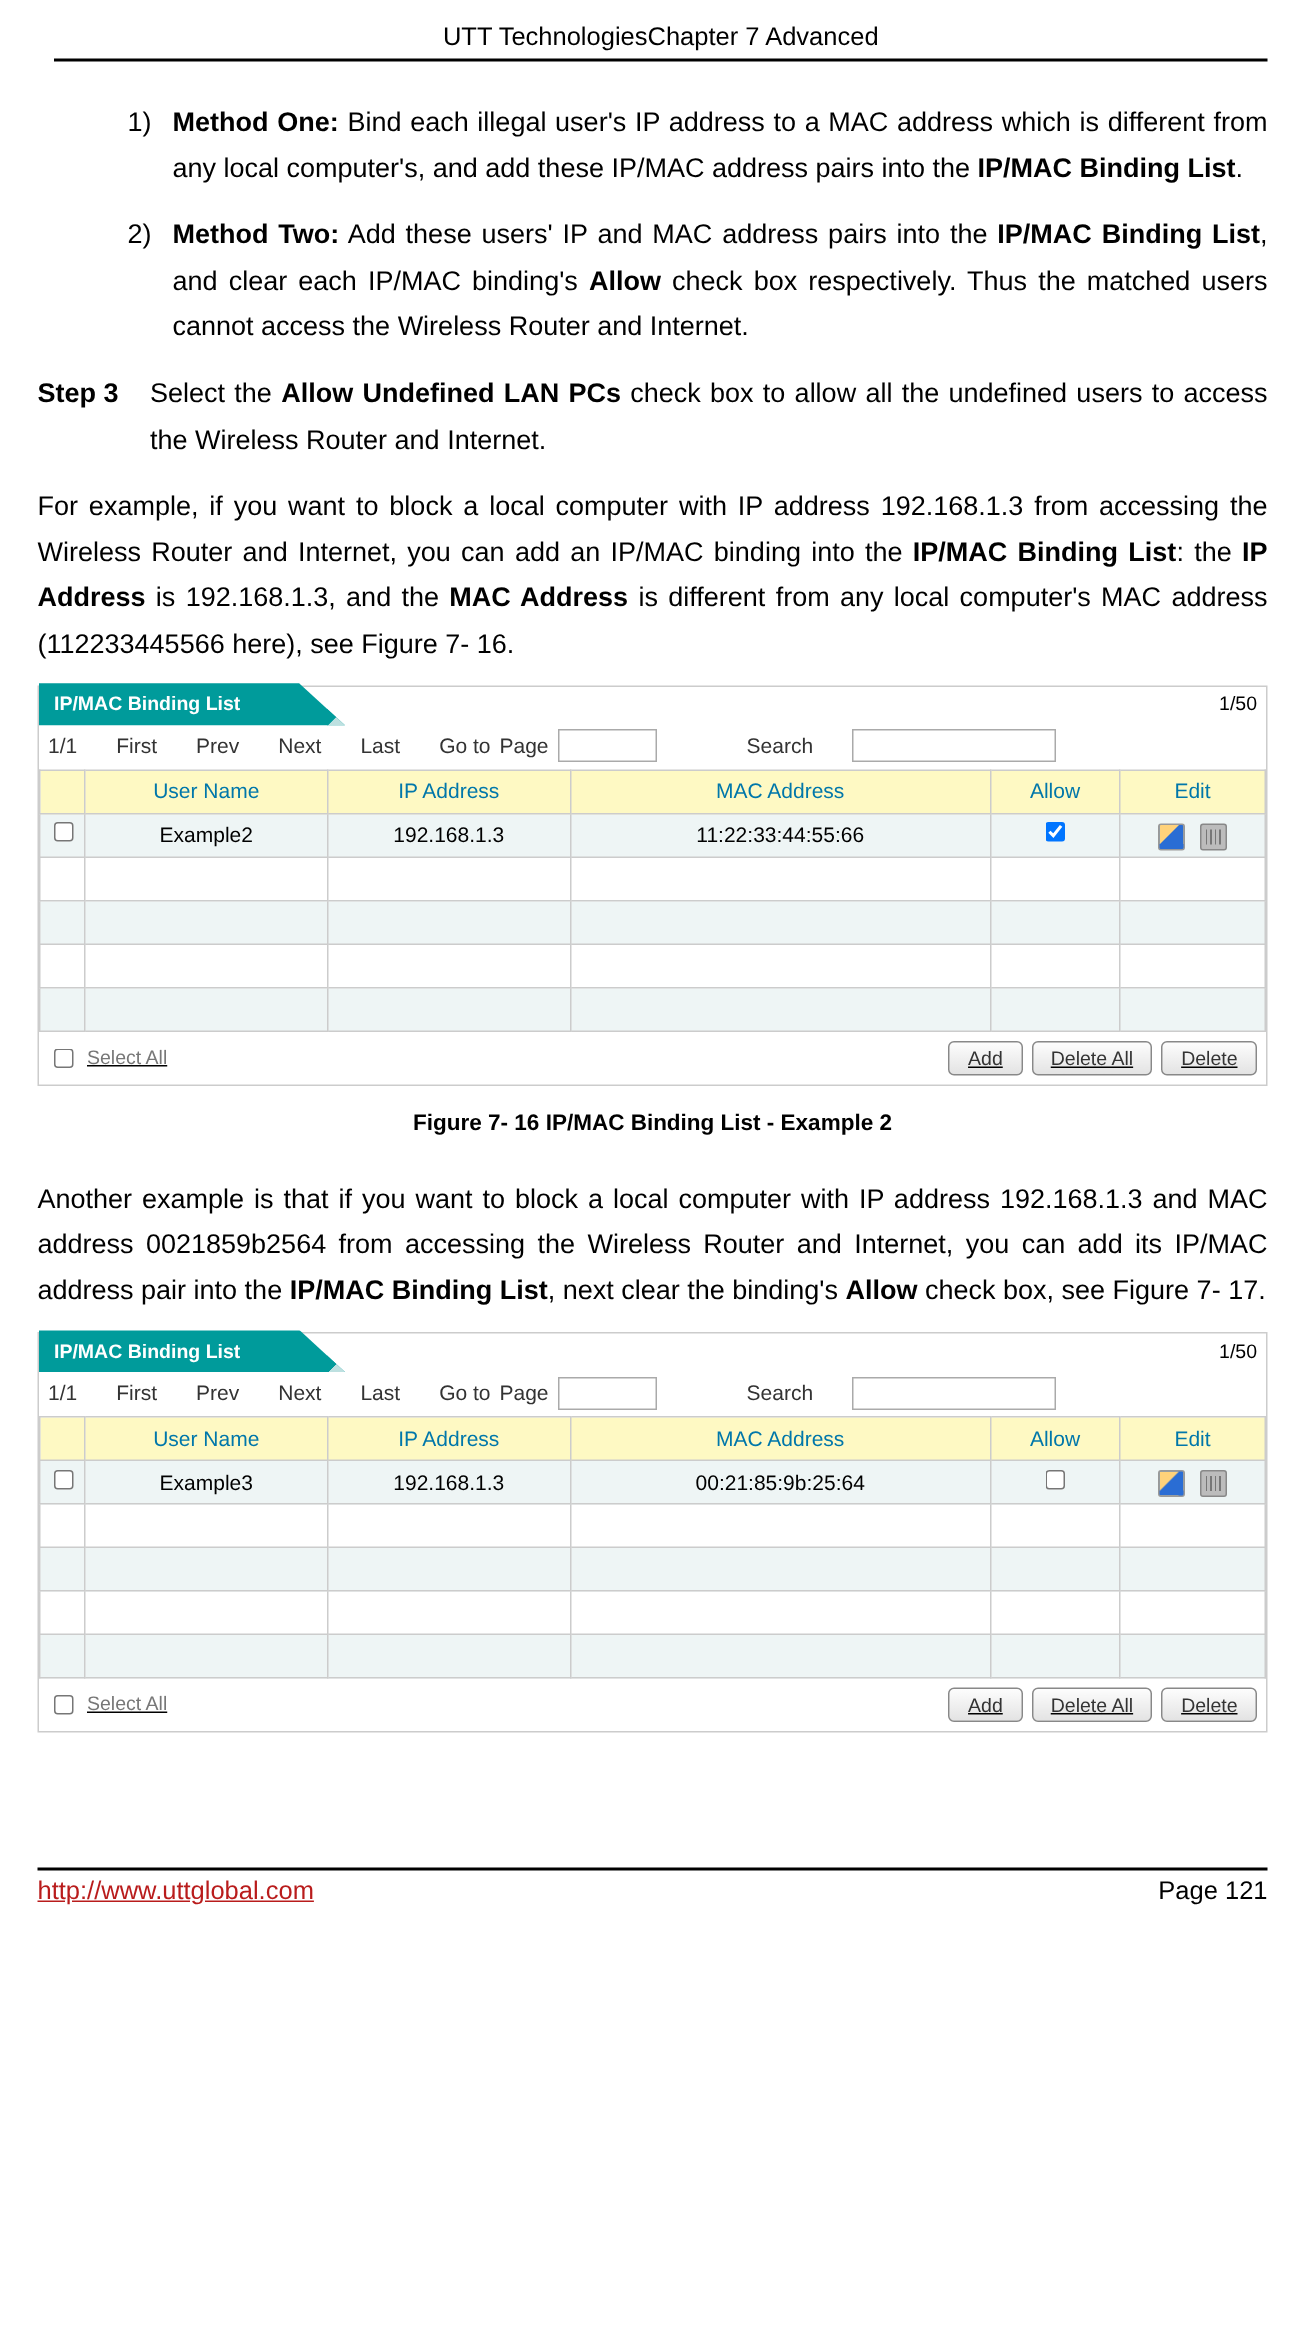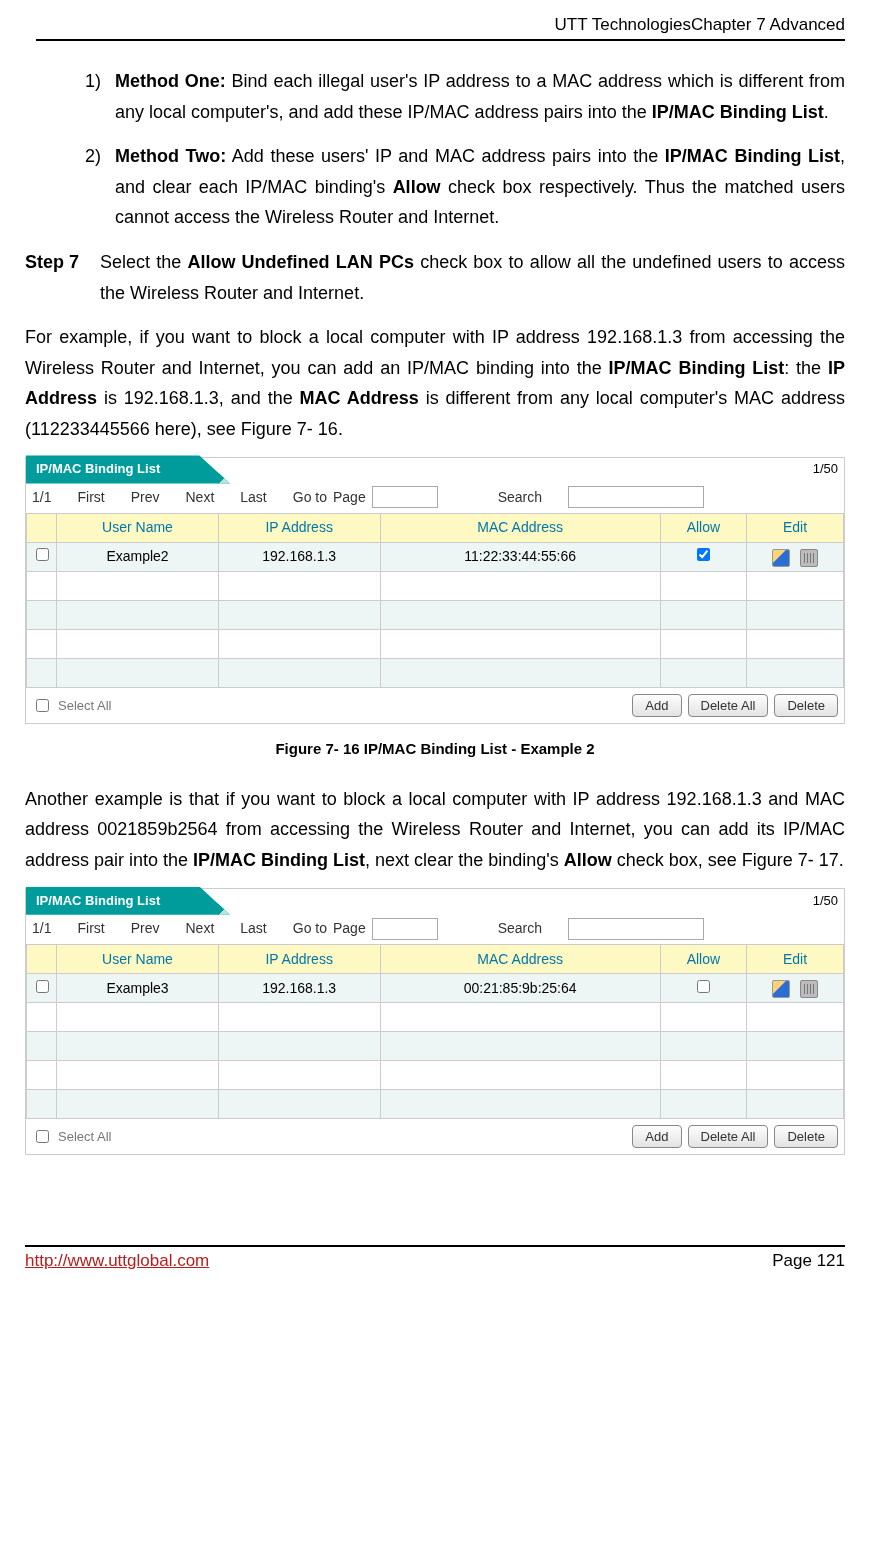--- a/index.html
+++ b/index.html
@@ -16,7 +16,7 @@
   }
   .header-bar {
     display: flex;
-    justify-content: flex-end;
+    justify-content: center;
     font-size: 17px;
     padding: 0 0 4px 0;
     border-bottom: 2px solid #000;

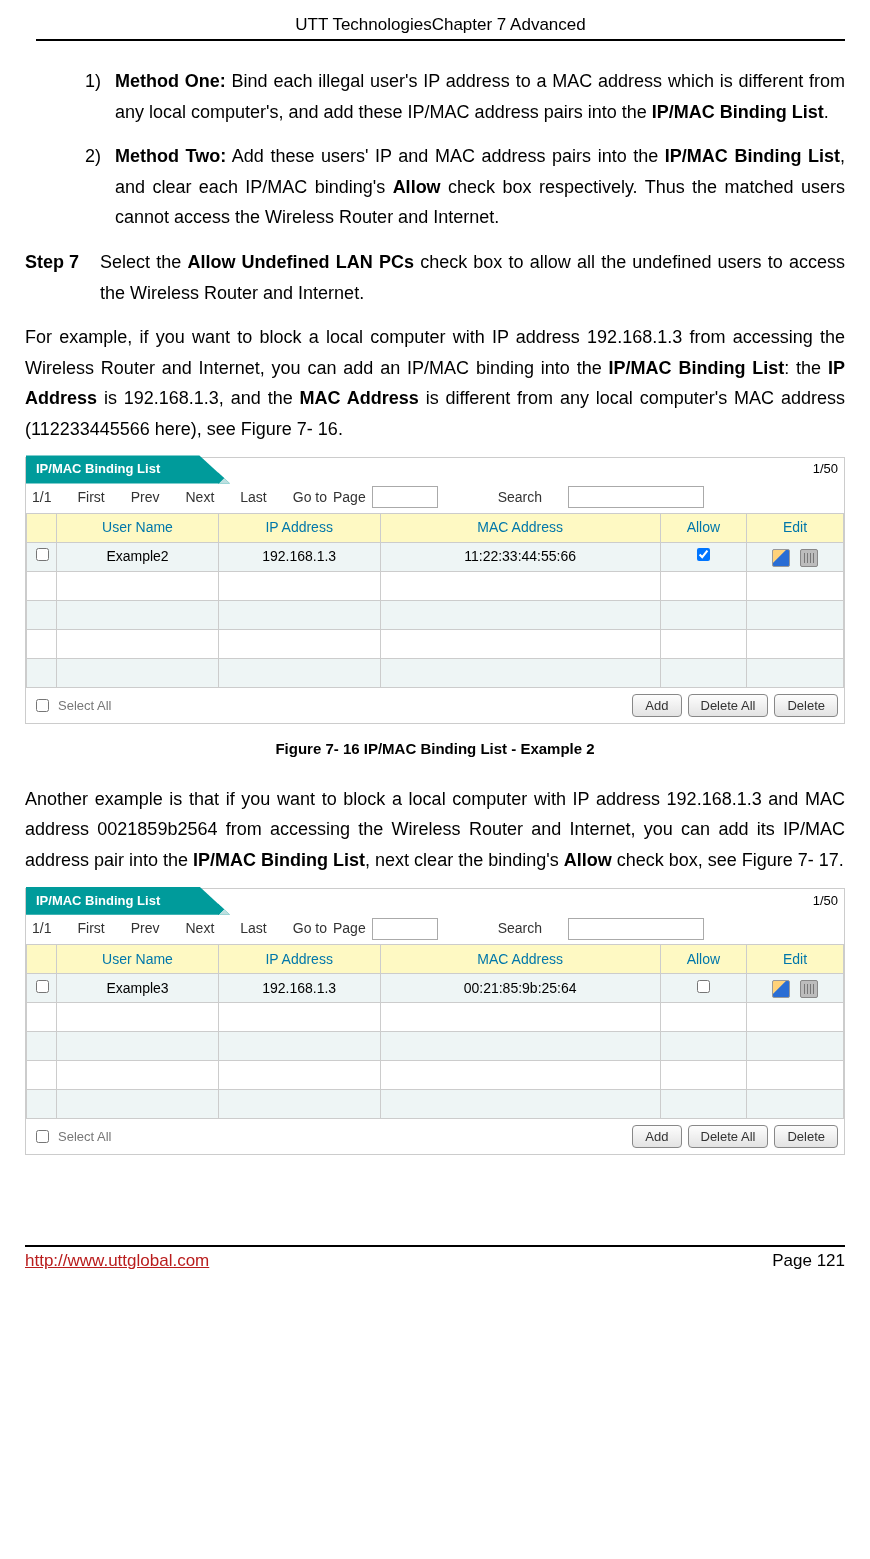--- a/index.html
+++ b/index.html
@@ -199,7 +199,7 @@
   </div>
 
   <div class="step-row">
-    <div class="step-label">Step 7</div>
+    <div class="step-label">Step 3</div>
     <div class="step-body">
       <span>Select the </span><b>Allow Undefined LAN PCs</b><span> check box to allow all the undefined users to access the Wireless Router and Internet.</span>
     </div>

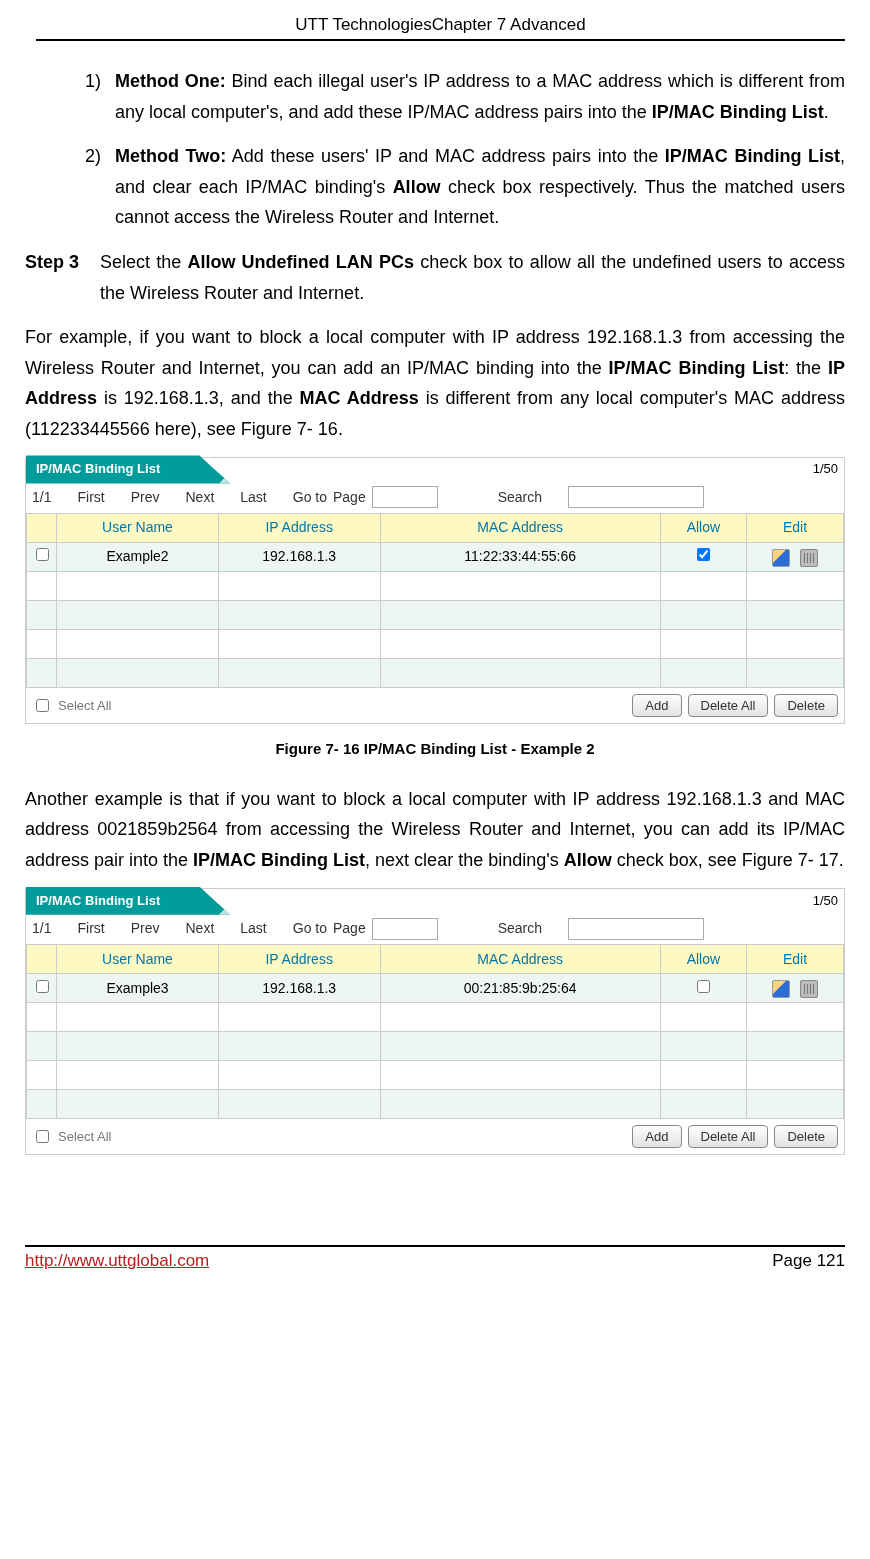--- a/index.html
+++ b/index.html
@@ -150,8 +150,9 @@
   .ico-del::before{content:"";position:absolute;left:3px;right:3px;top:3px;bottom:3px;background:repeating-linear-gradient(90deg,#777 0 1px,transparent 1px 3px);}
 
   .foot-row{
-    display:flex;align-items:center;justify-content:space-between;
+    display:flex;align-items:flex-start;justify-content:space-between;
     padding:6px;
+    text-decoration:underline;
   }
   .foot-left{display:flex;align-items:center;gap:6px;color:#777;}
   .foot-btns{display:flex;gap:6px;}

